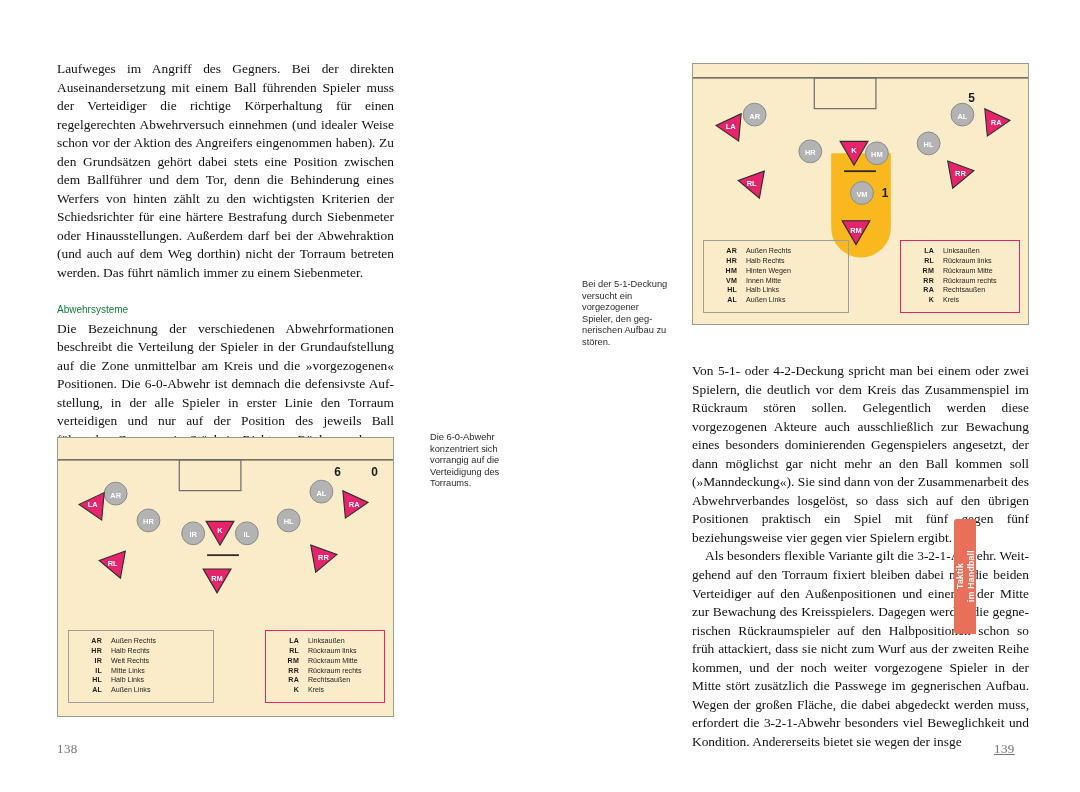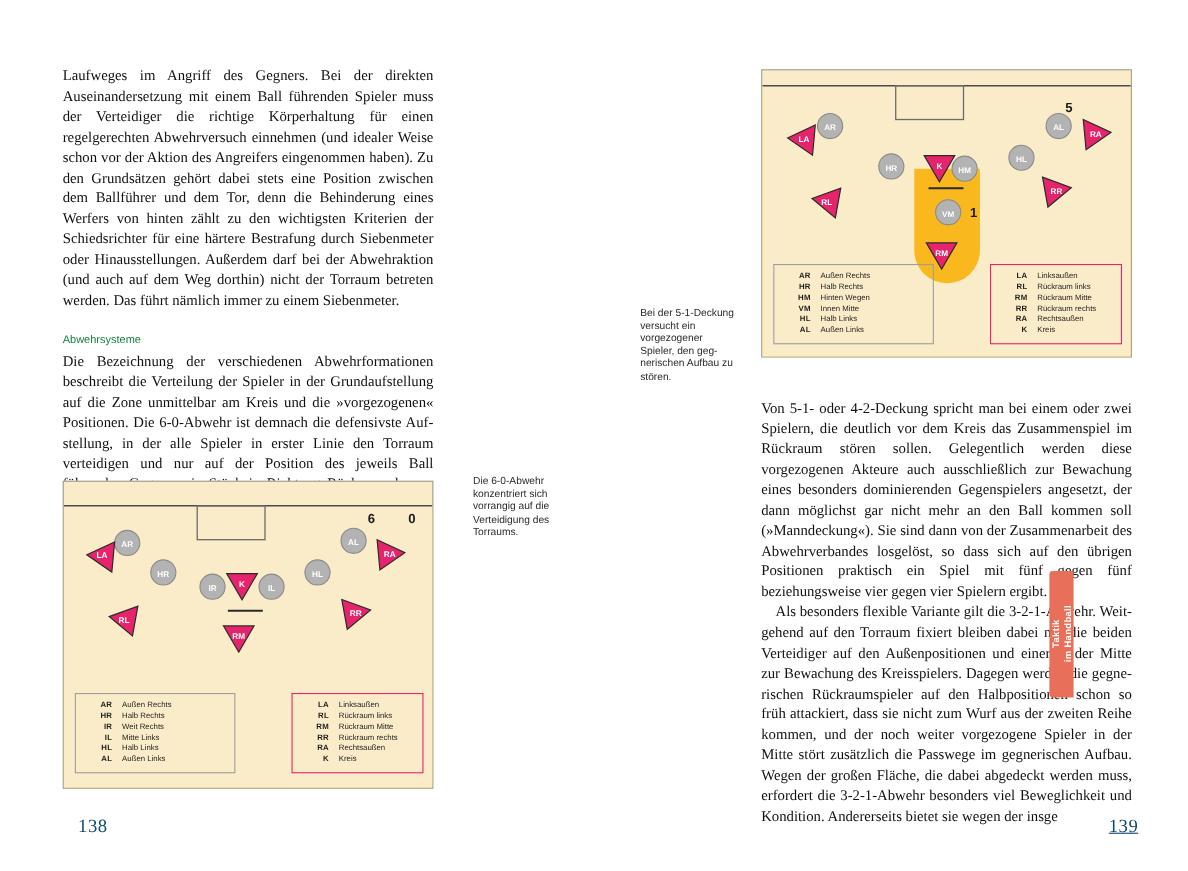--- a/index.html
+++ b/index.html
@@ -57,10 +57,9 @@
   .folio{
     position:absolute;
     font-family:"Liberation Serif", serif;
-    font-size:17px;
-    color:#0c4a6e;
+    font-size:13px;
+    color:#737373;
     letter-spacing:.4px;
-    margin-left:14px;
   }
   #folio-left{left:57px;top:741px;}
   #folio-right{left:994px;top:741px;text-decoration:underline;}

